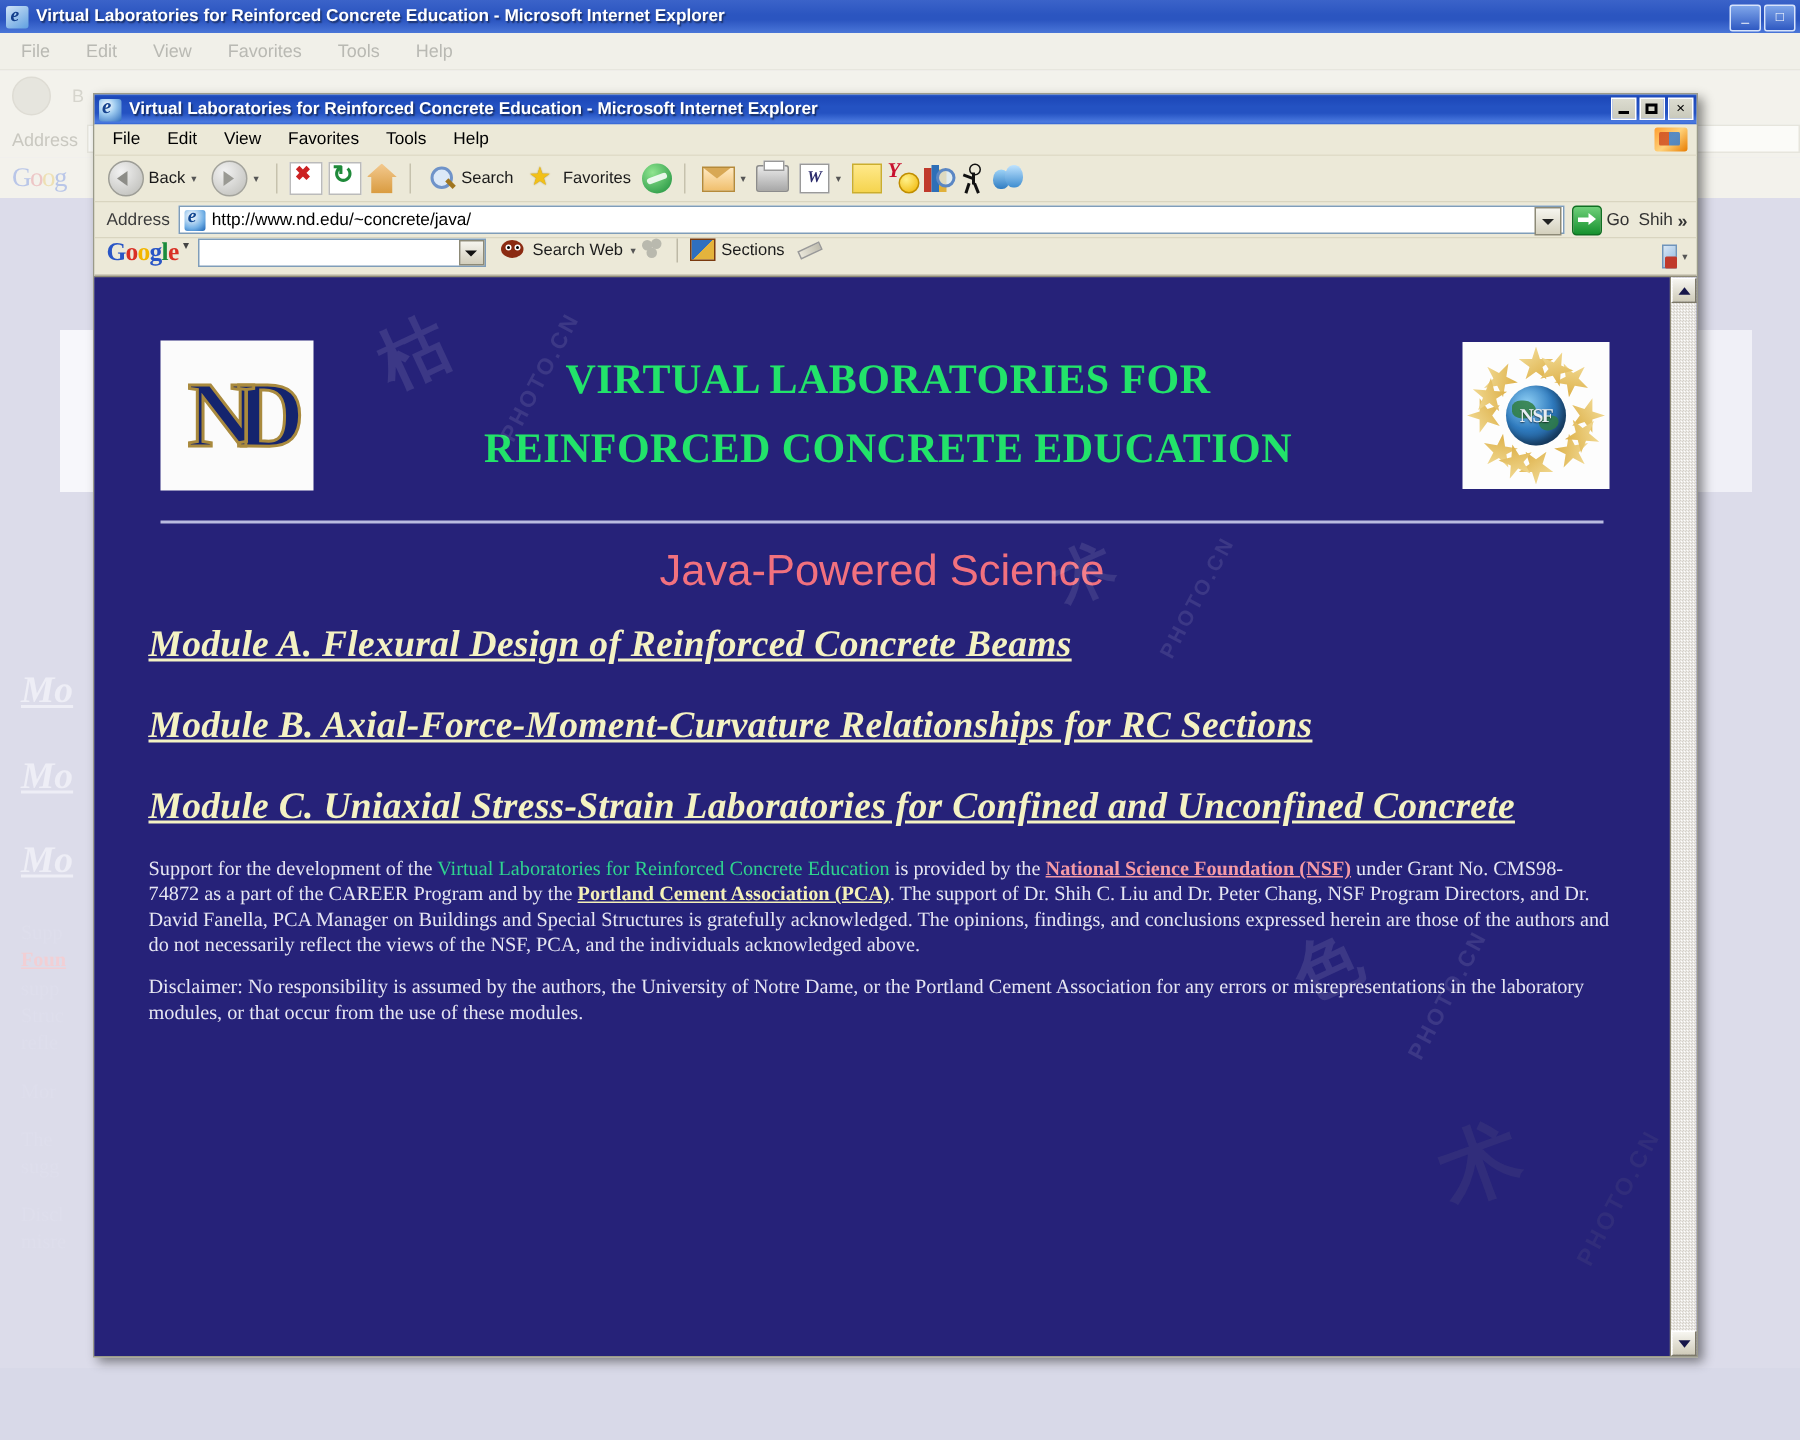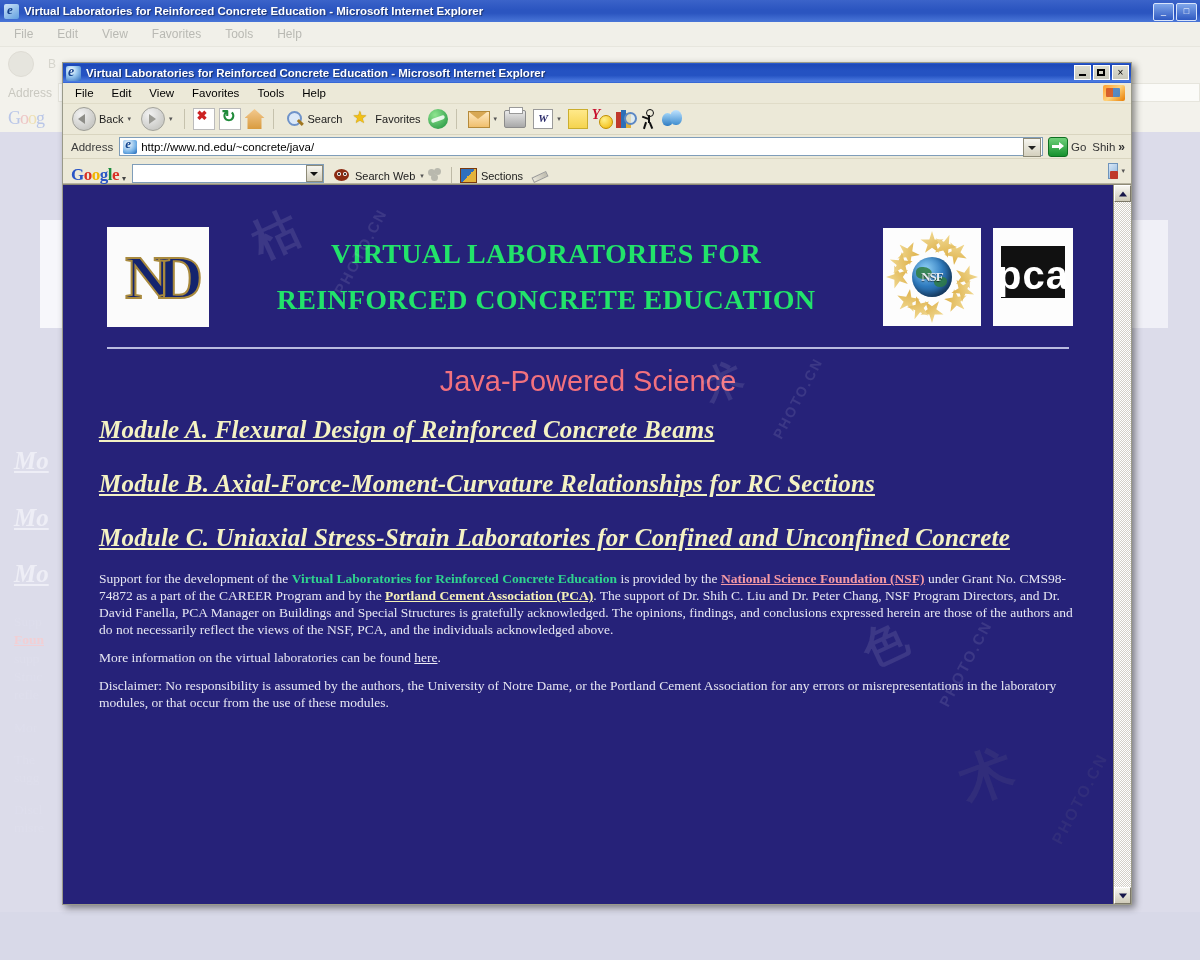--- a/index.html
+++ b/index.html
@@ -216,7 +216,7 @@
   .chev{font-size:12px;color:#333;font-weight:bold;margin-right:4px;}
 
   .fg-gbar{
-    height:24px;flex:none;background:#ece9d8;display:flex;align-items:flex-end;
+    height:24px;flex:none;background:#ece9d8;display:flex;align-items:flex-start;
     padding-left:8px;border-bottom:1px solid #b6b2a0;position:relative;
   }
   .g-logo{font-family:"Liberation Serif",serif;font-size:17px;letter-spacing:-.5px;line-height:17px;}

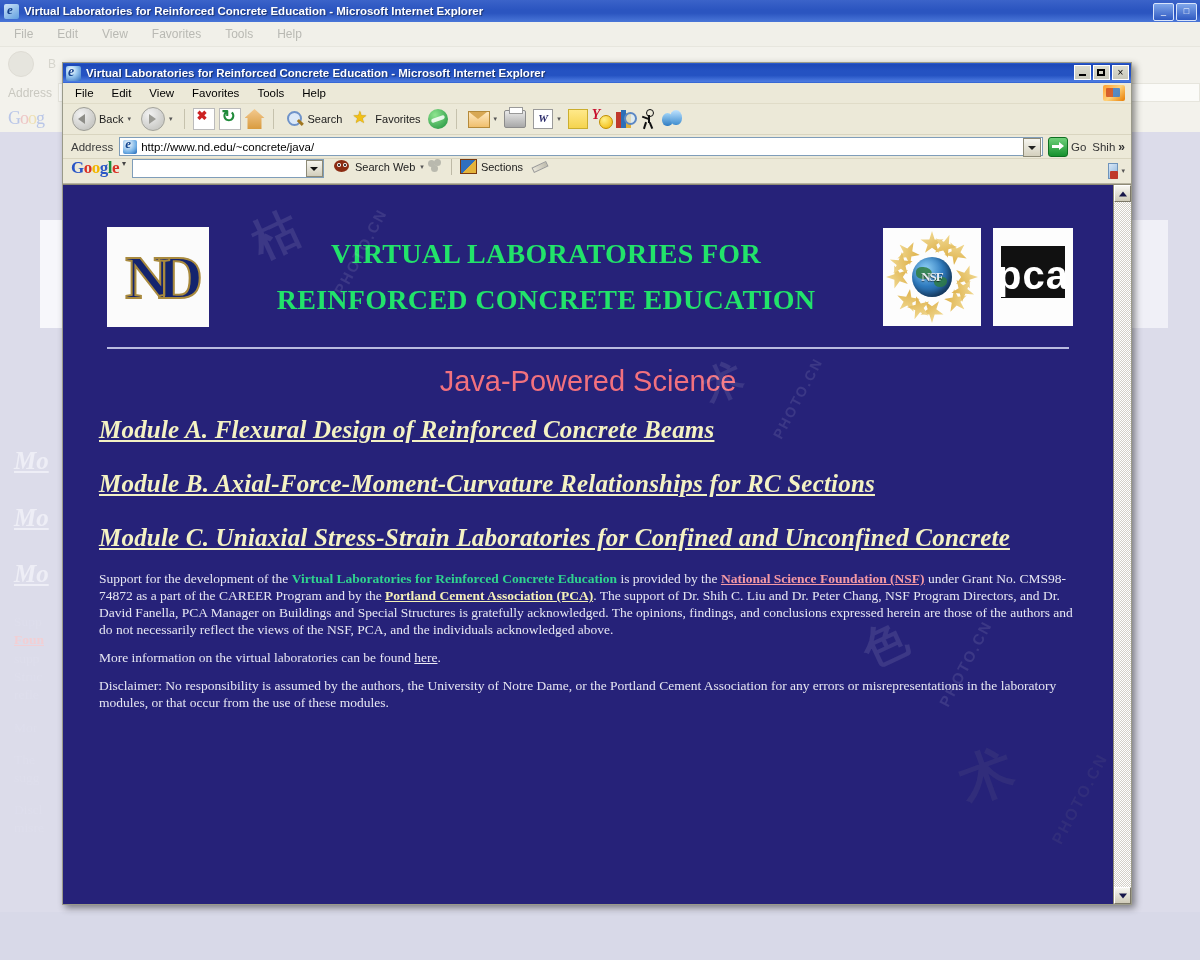--- a/index.html
+++ b/index.html
@@ -582,10 +582,6 @@
             <div class="nsf-globe"></div>
             <div class="nsf-txt">NSF</div>
           </div>
-          <div class="pca-logo">
-            <div class="pca-band"></div>
-            <div class="pca-word">pca</div>
-          </div>
         </div>
       </div>
 

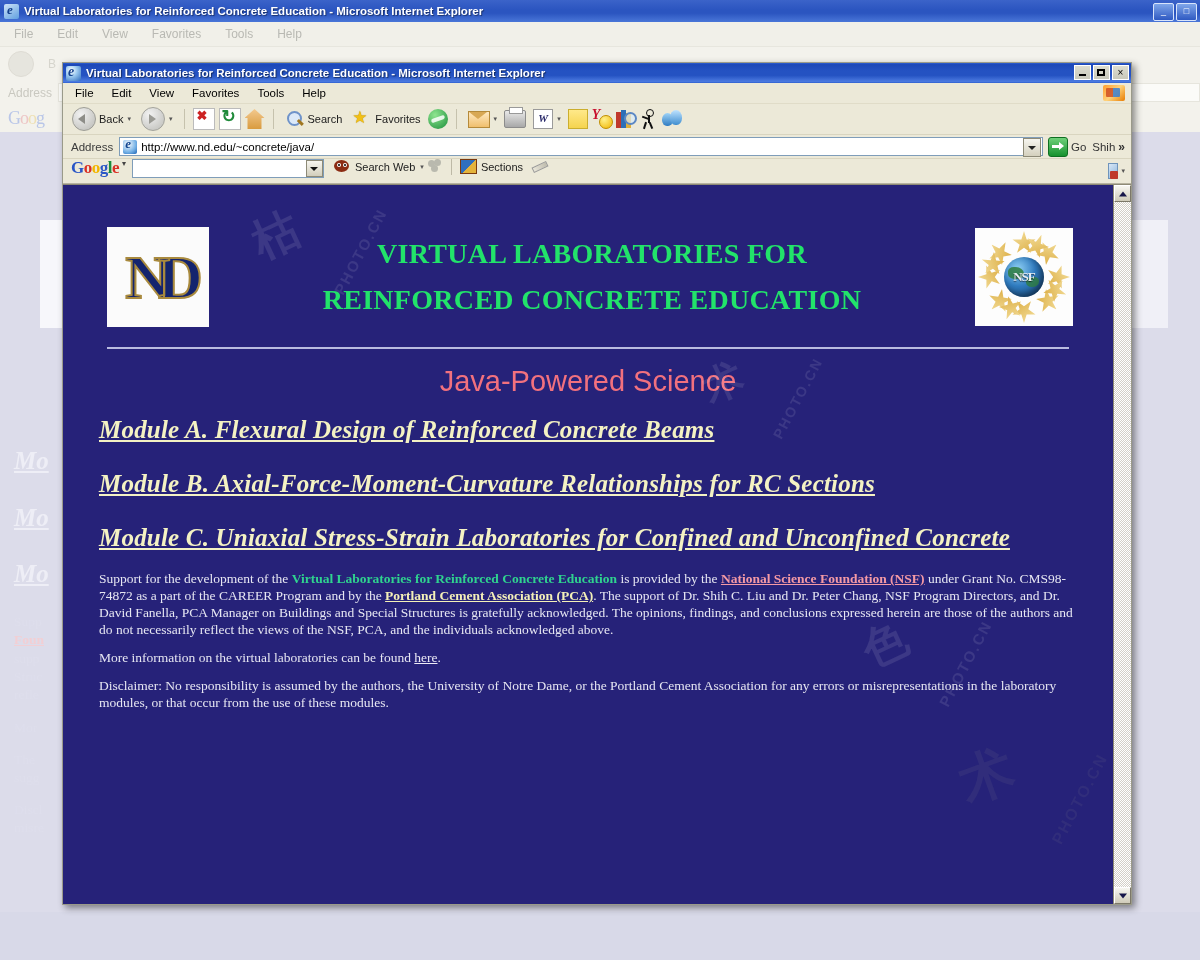--- a/index.html
+++ b/index.html
@@ -339,7 +339,7 @@
     font-family:"Liberation Serif",serif;font-size:13.5px;color:#e6e6f2;
     line-height:17px;margin:0 18px 11px 14px;text-align:left;
   }
-  .para .teal{color:#2fd38f;font-weight:bold;margin-top:24px;}
+  .para .teal{color:#2fd38f;font-weight:normal;margin-top:24px;}
   .para .pink-link{color:#f59aa5;font-weight:bold;}
   .para .yellow-link{color:#f4f0b8;font-weight:bold;text-decoration:underline;margin-top:40px;}
   .para .plain-link{color:#eceaf6;text-decoration:underline;}

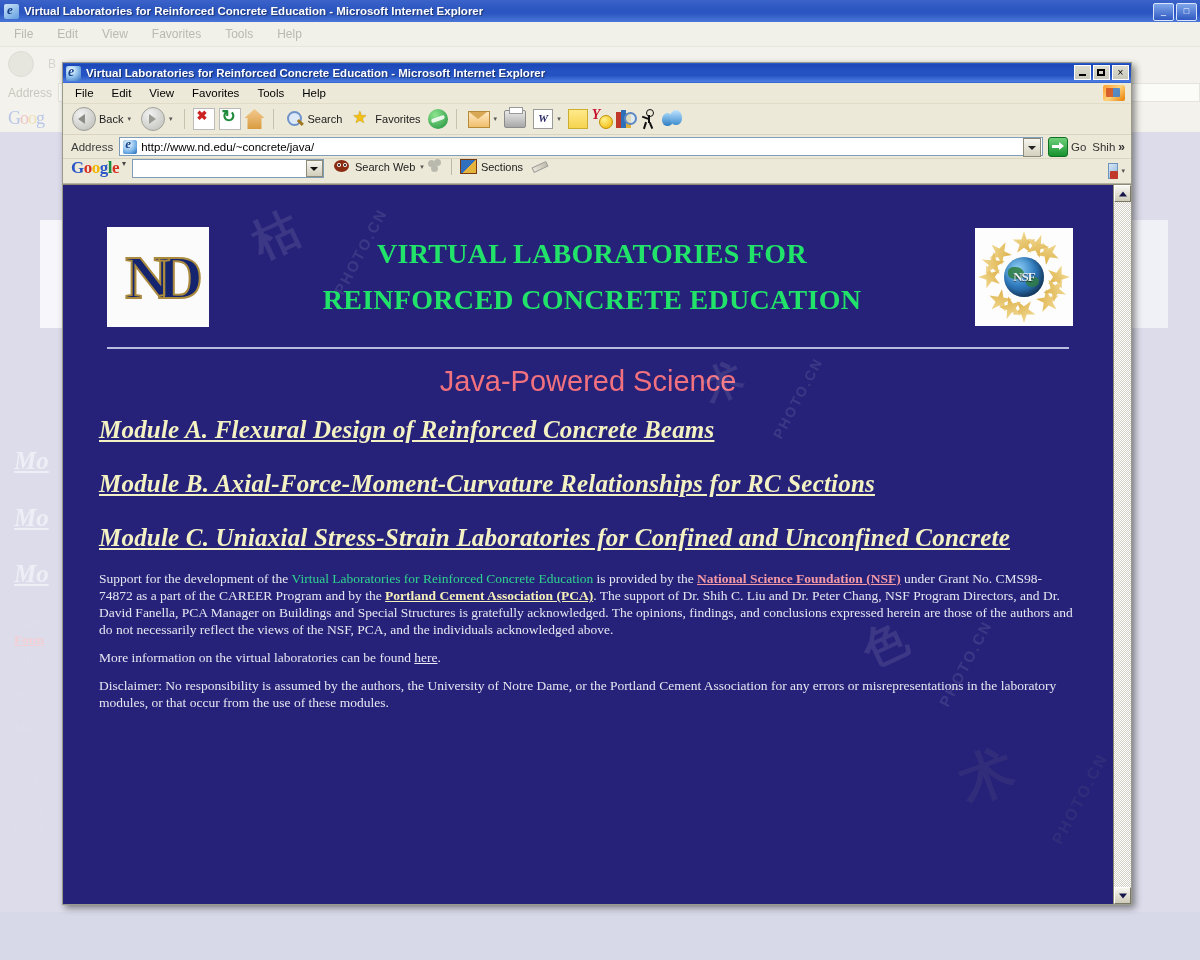--- a/index.html
+++ b/index.html
@@ -595,7 +595,6 @@
 
       <p class="para"><span>Support for the development of the </span><span class="teal">Virtual Laboratories for Reinforced Concrete Education</span><span> is provided by the </span><a class="pink-link" href="#">National Science Foundation (NSF)</a><span> under Grant No. CMS98-74872 as a part of the CAREER Program and by the </span><a class="yellow-link" href="#">Portland Cement Association (PCA)</a><span>. The support of Dr. Shih C. Liu and Dr. Peter Chang, NSF Program Directors, and Dr. David Fanella, PCA Manager on Buildings and Special Structures is gratefully acknowledged. The opinions, findings, and conclusions expressed herein are those of the authors and do not necessarily reflect the views of the NSF, PCA, and the individuals acknowledged above.</span></p>
 
-      <p class="para"><span>More information on the virtual laboratories can be found </span><a class="plain-link" href="#">here</a><span>.</span></p>
 
 
       <p class="para">Disclaimer: No responsibility is assumed by the authors, the University of Notre Dame, or the Portland Cement Association for any errors or misrepresentations in the laboratory modules, or that occur from the use of these modules.</p>

